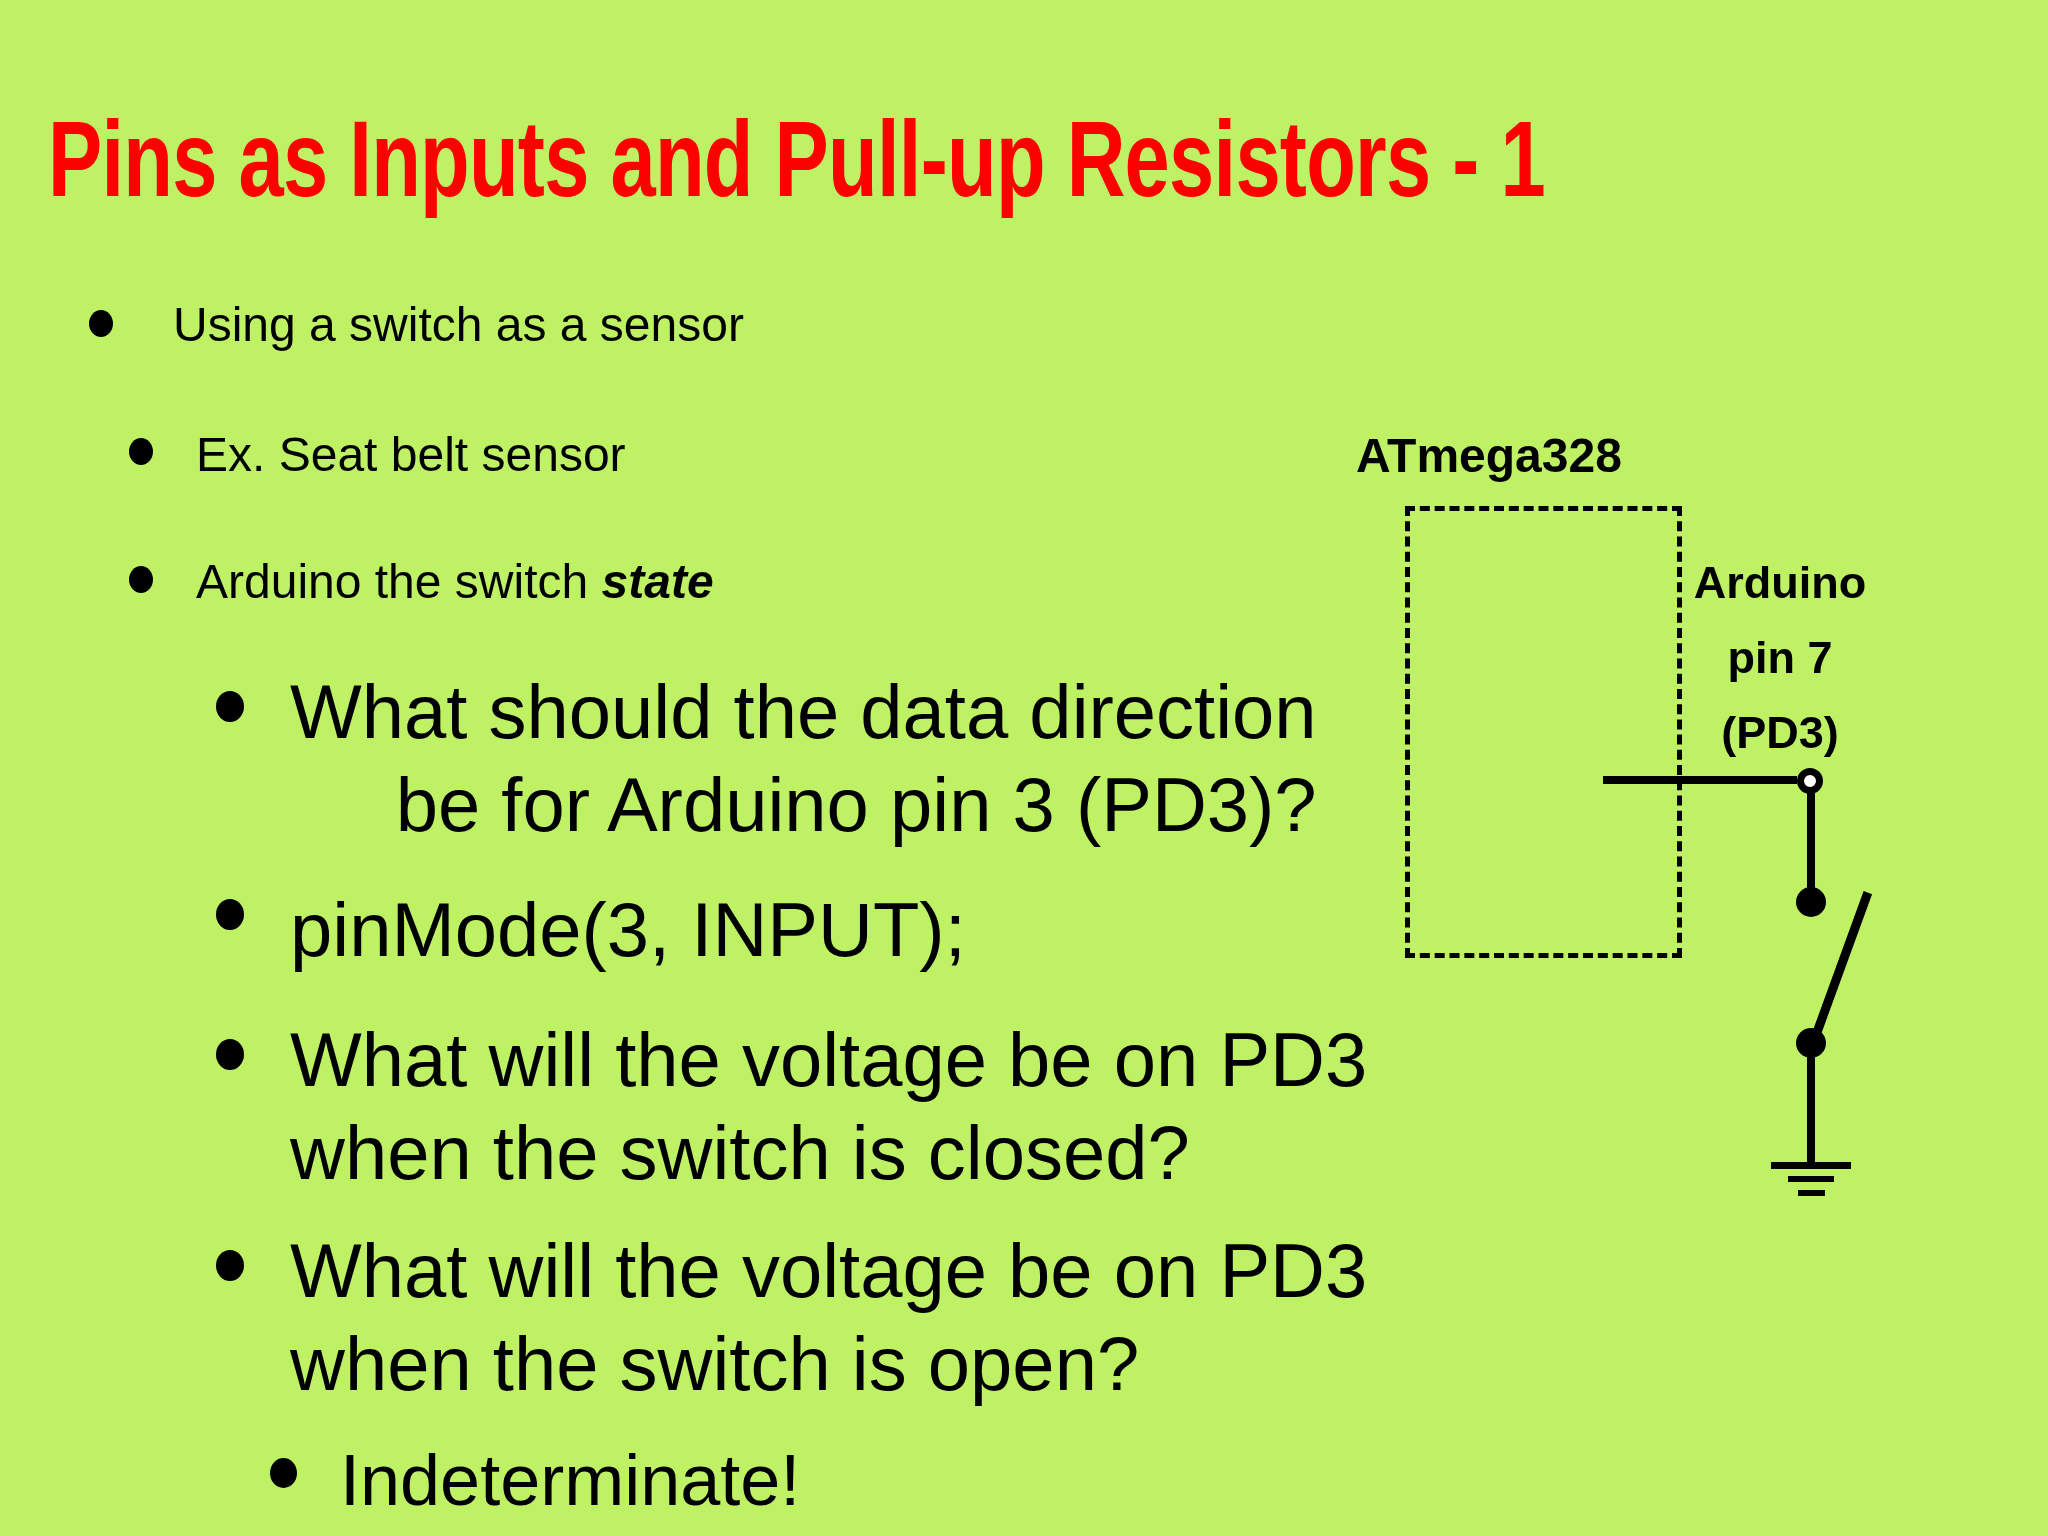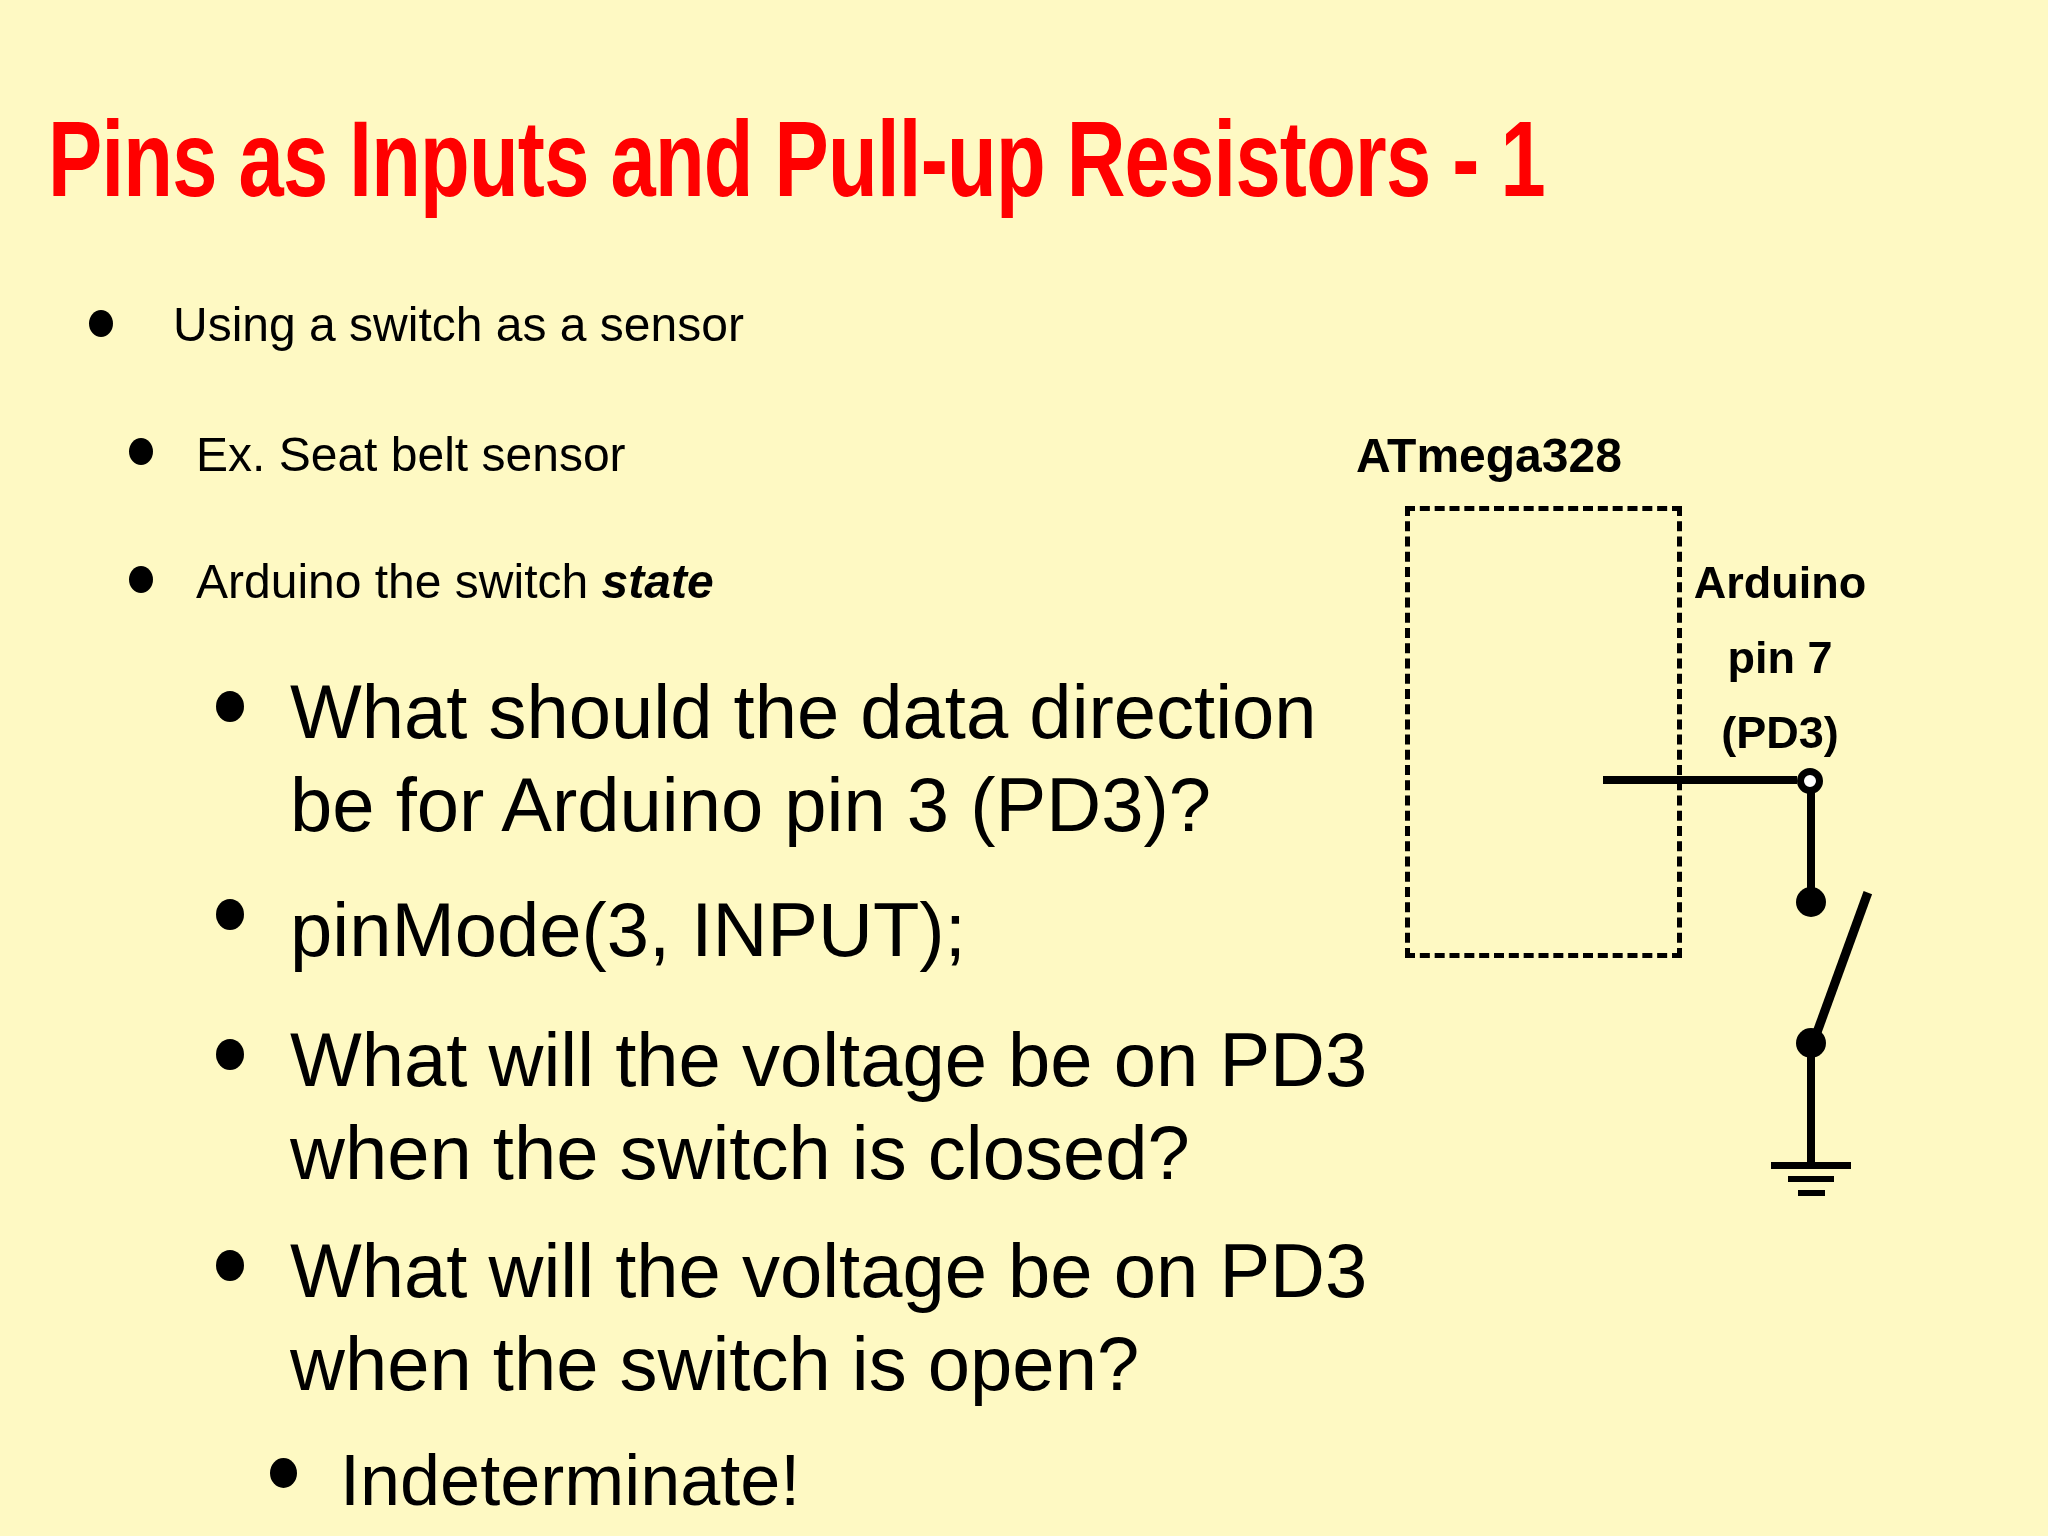--- a/index.html
+++ b/index.html
@@ -6,7 +6,7 @@
   .slide{
     position:relative;
     width:2048px;height:1536px;
-    background:#fef9c3;
+    background:#bef264;
     overflow:hidden;
     font-family:"Liberation Sans",sans-serif;
     color:#000;

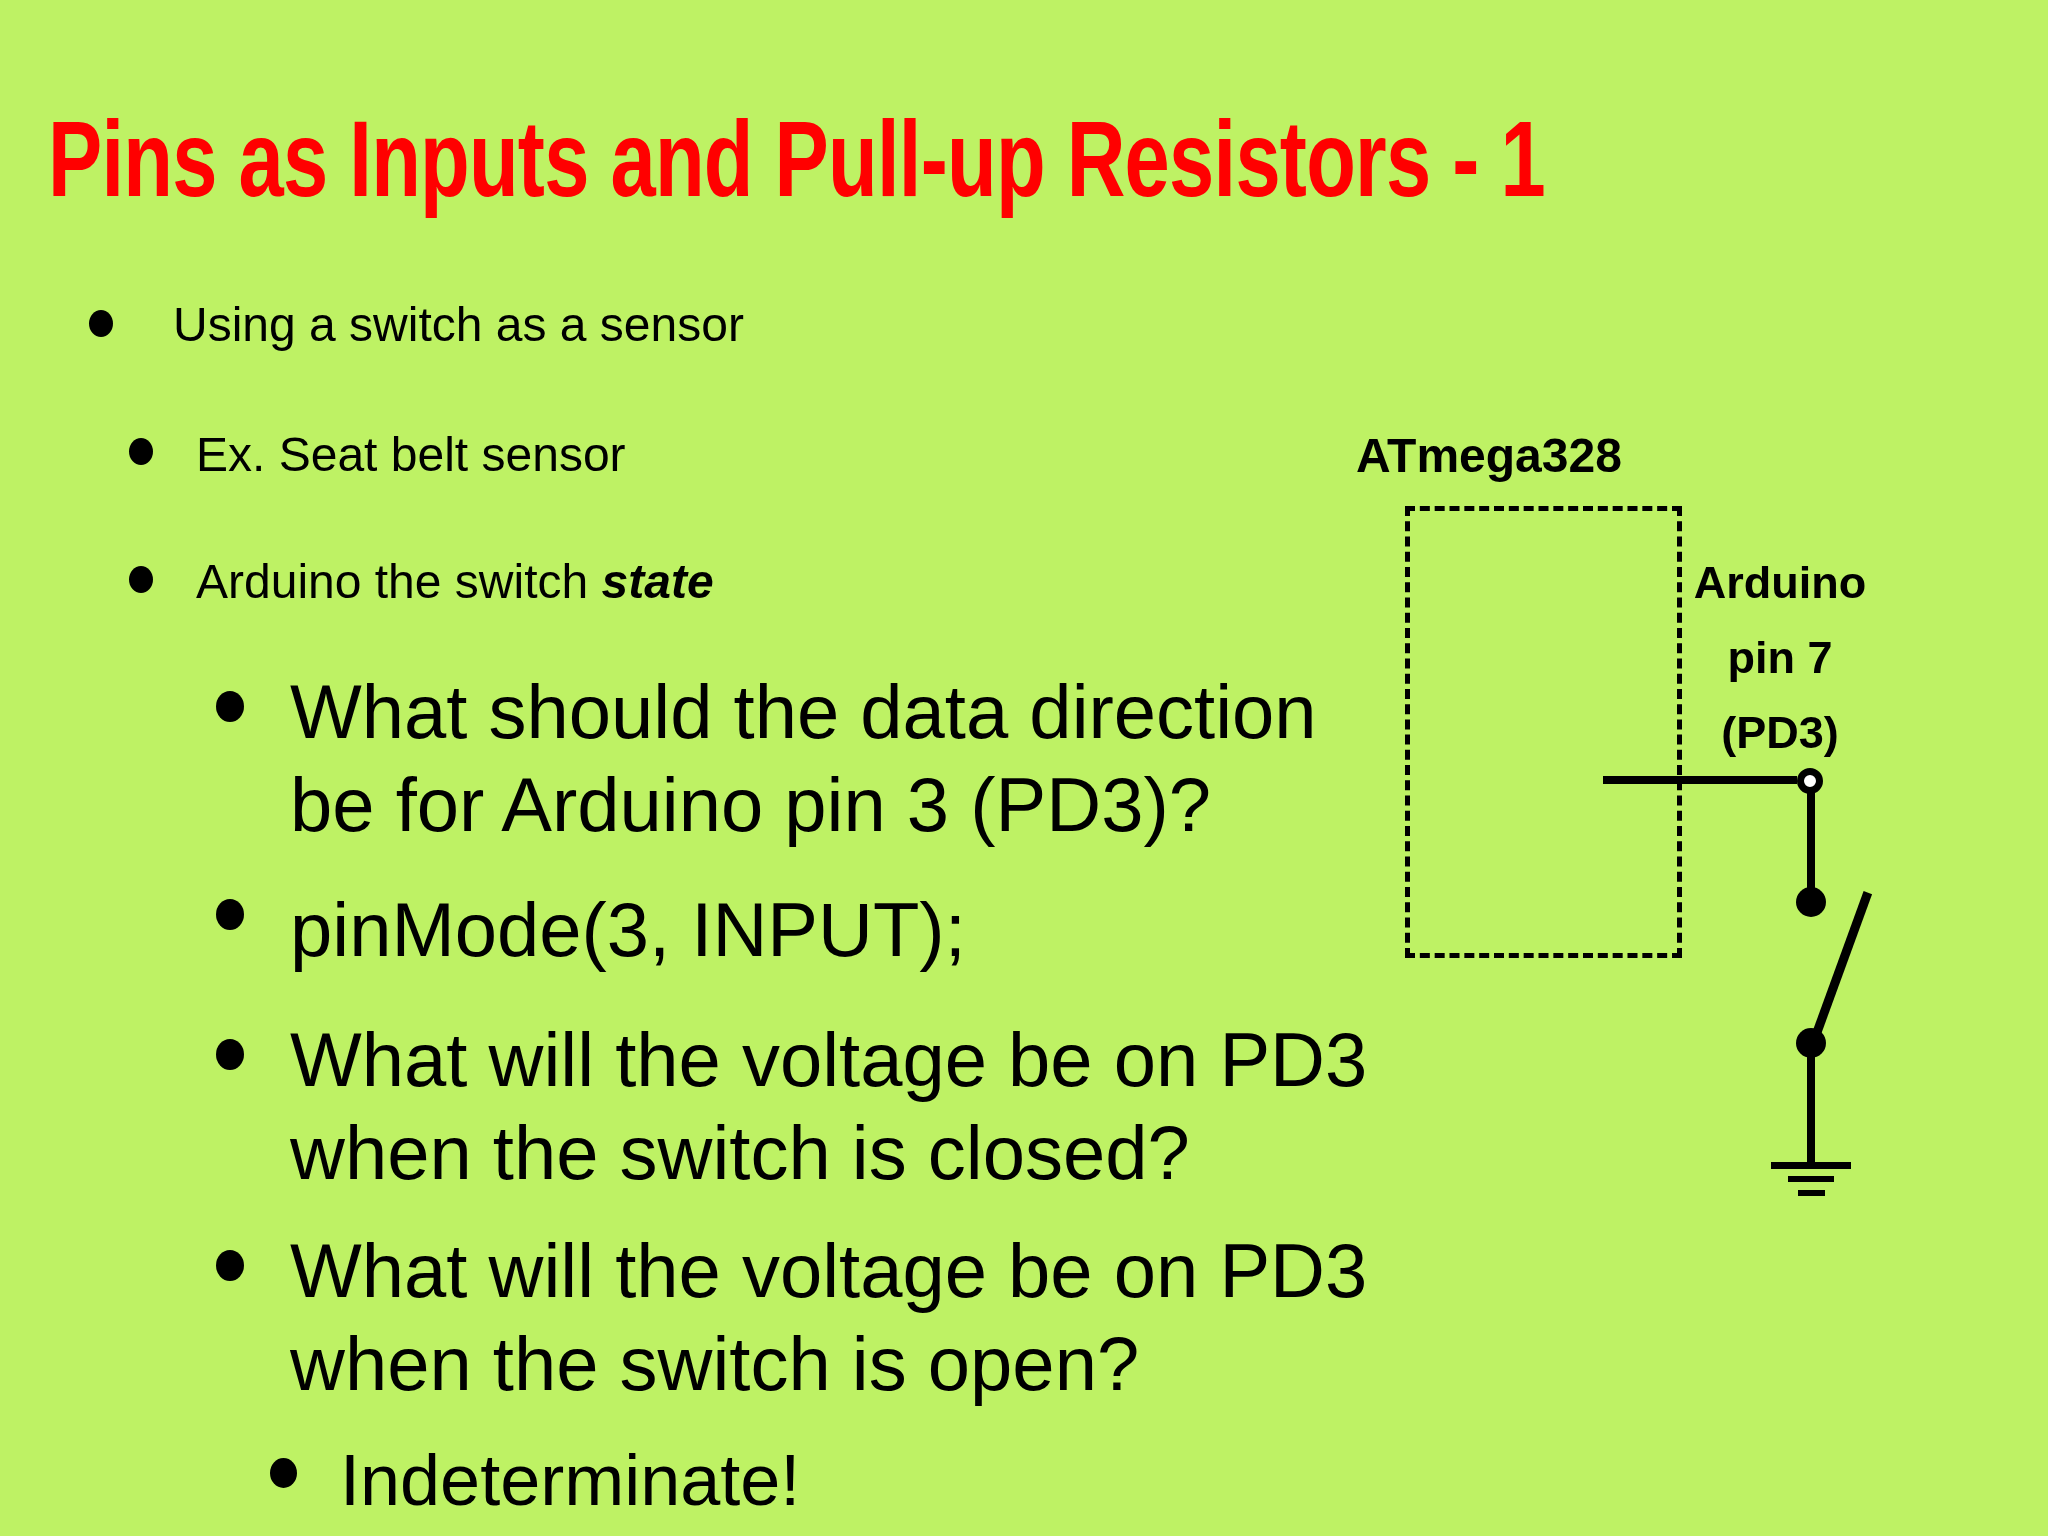--- a/index.html
+++ b/index.html
@@ -57,7 +57,7 @@
   <div class="abs t1" style="left:196px;top:558px;"><span>Arduino the switch </span><span class="em">state</span></div>
 
   <div class="dot" style="left:216px;top:691px;width:28px;height:31px;"></div>
-  <div class="abs t3" style="left:290px;top:665px;">
+  <div class="abs t3" style="left:290px;top:665px;text-align:right;">
     <div>What should the data direction</div>
     <div>be for Arduino pin 3 (PD3)?</div>
   </div>

